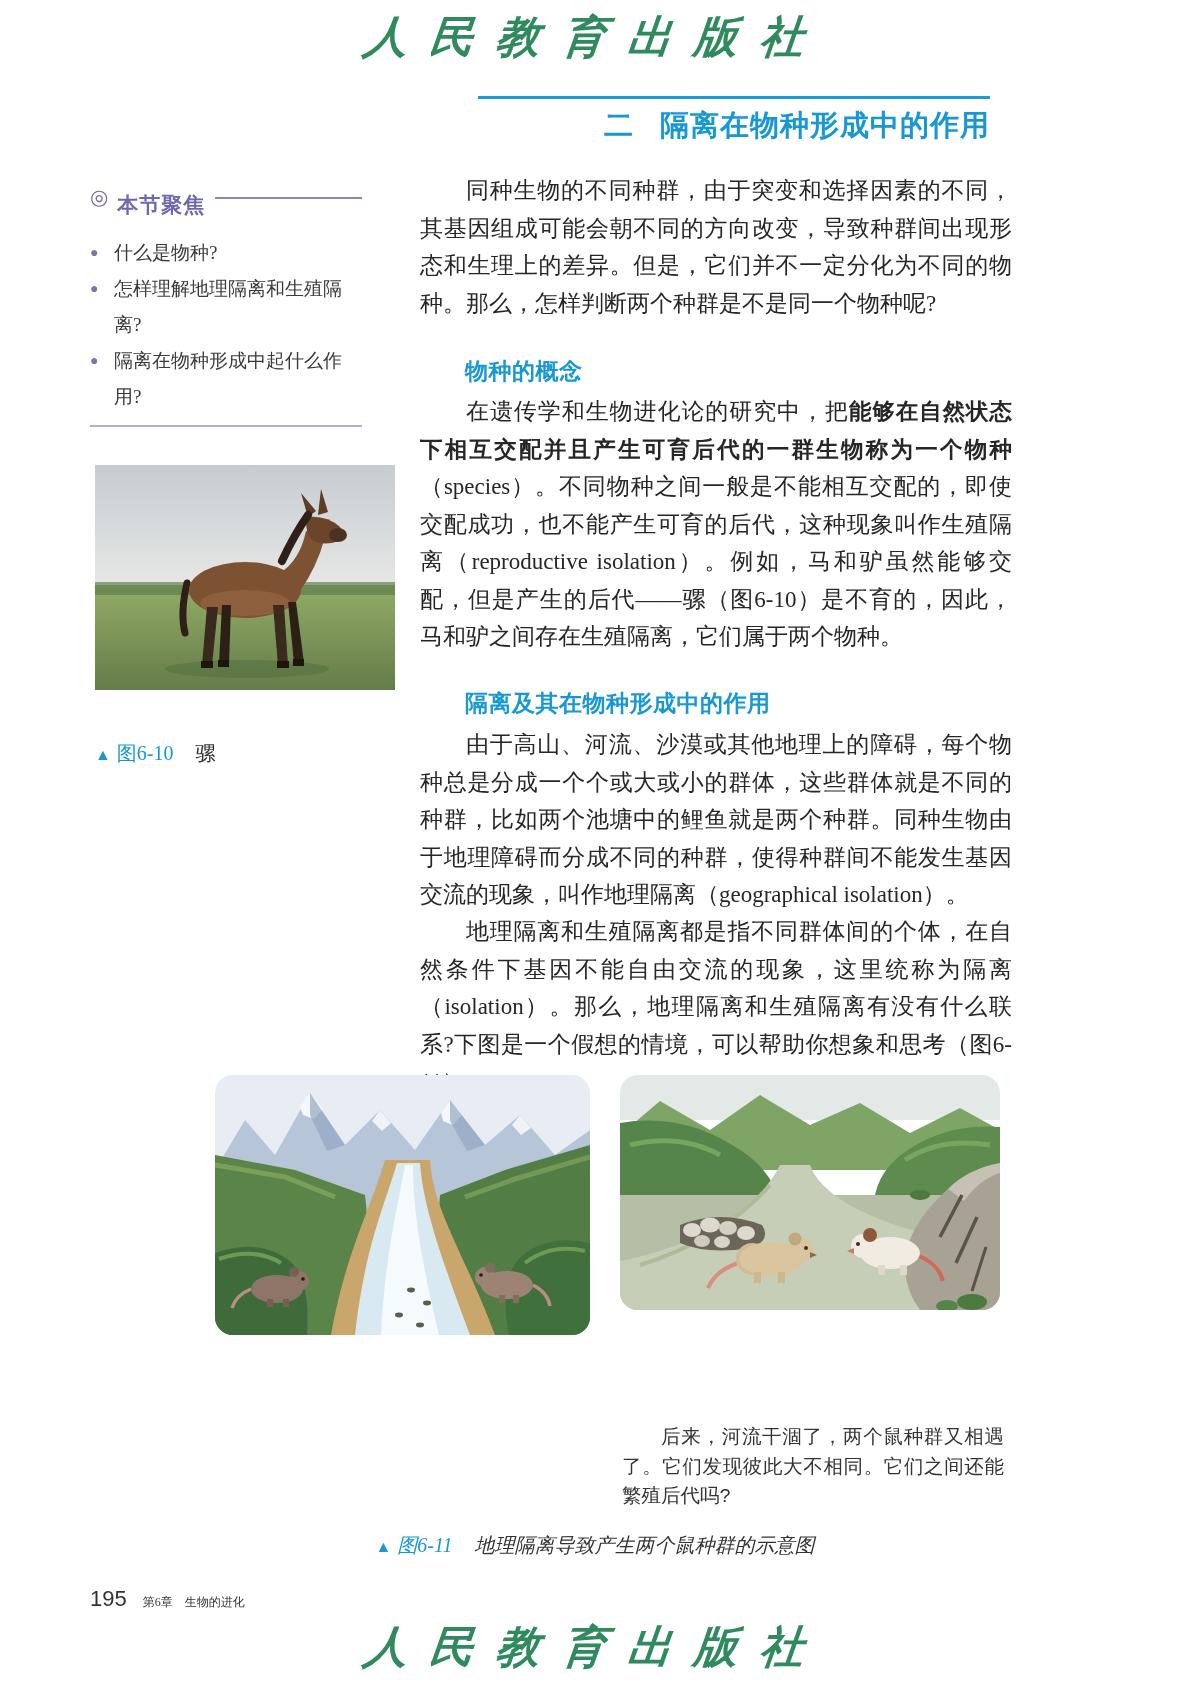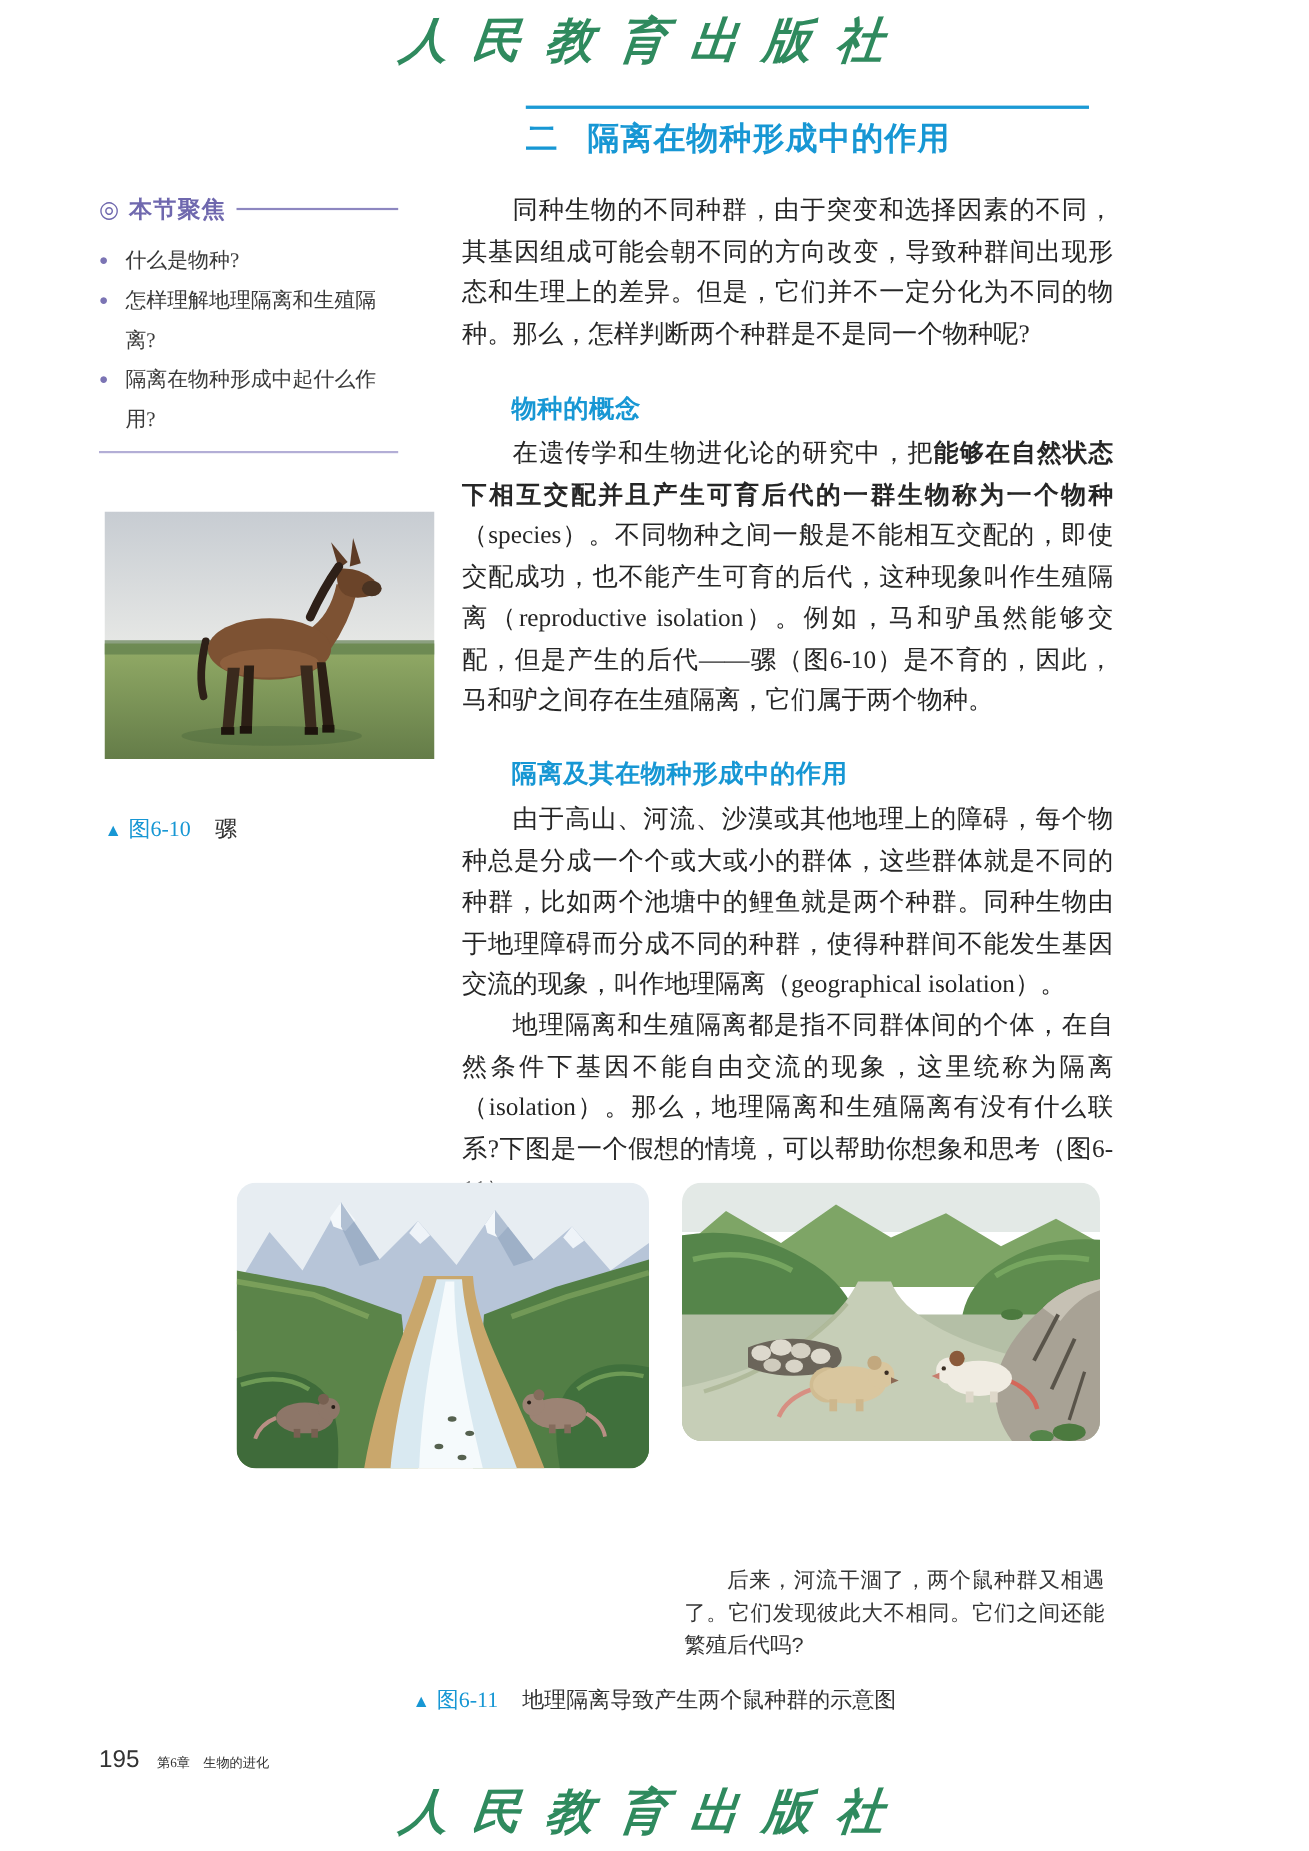--- a/index.html
+++ b/index.html
@@ -15,7 +15,7 @@
 
   
   .title-rule{position:absolute;left:478px;top:96px;width:512px;height:3px;background:#1b9ad5;}
-  .page-title{position:absolute;left:478px;top:106px;width:512px;text-align:left;
+  .page-title{position:absolute;left:478px;top:106px;width:512px;text-align:right;
               font-family:"Liberation Sans","DejaVu Sans",sans-serif;font-weight:bold;
               font-size:29px;color:#1797d4;letter-spacing:1px;white-space:nowrap;}
   .page-title .num{margin-right:26px;}

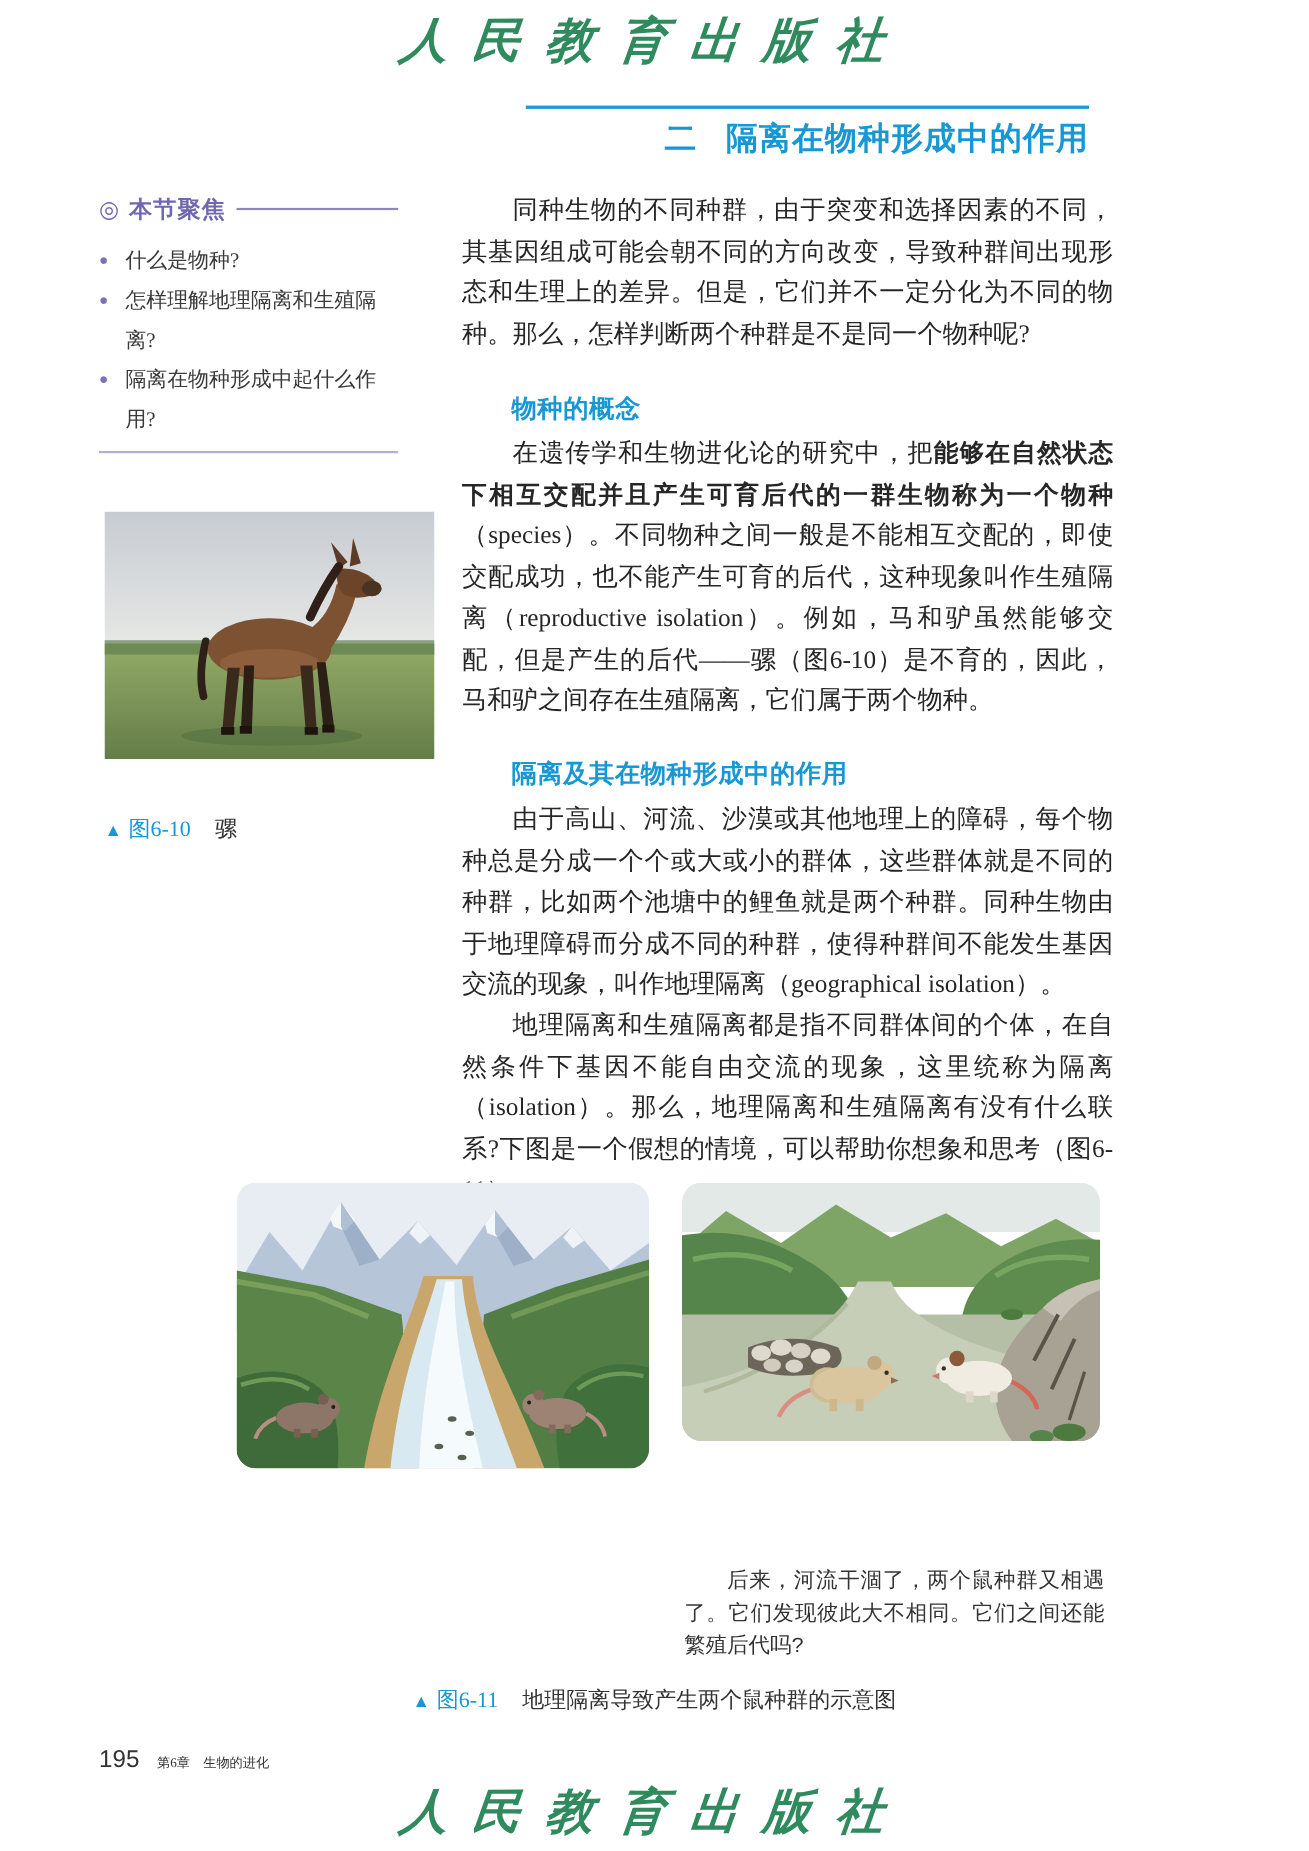--- a/index.html
+++ b/index.html
@@ -25,7 +25,7 @@
   .focus-header{display:flex;align-items:center;color:#6f68ae;}
   .focus-header .ring{font-size:21px;line-height:21px;}
   .focus-header .label{font-family:"Liberation Sans","DejaVu Sans",sans-serif;
-                       font-weight:bold;font-size:21px;margin-left:9px;letter-spacing:1px;}
+                       font-weight:bold;font-size:21px;margin-left:9px;letter-spacing:1px;margin-top:15px;}
   .focus-header .rule{flex:1;height:2px;background:#8d87c0;margin-left:10px;}
   .focus-items{margin-top:16px;}
   .focus-item{display:flex;font-size:19px;line-height:36px;color:#3a3a3a;}

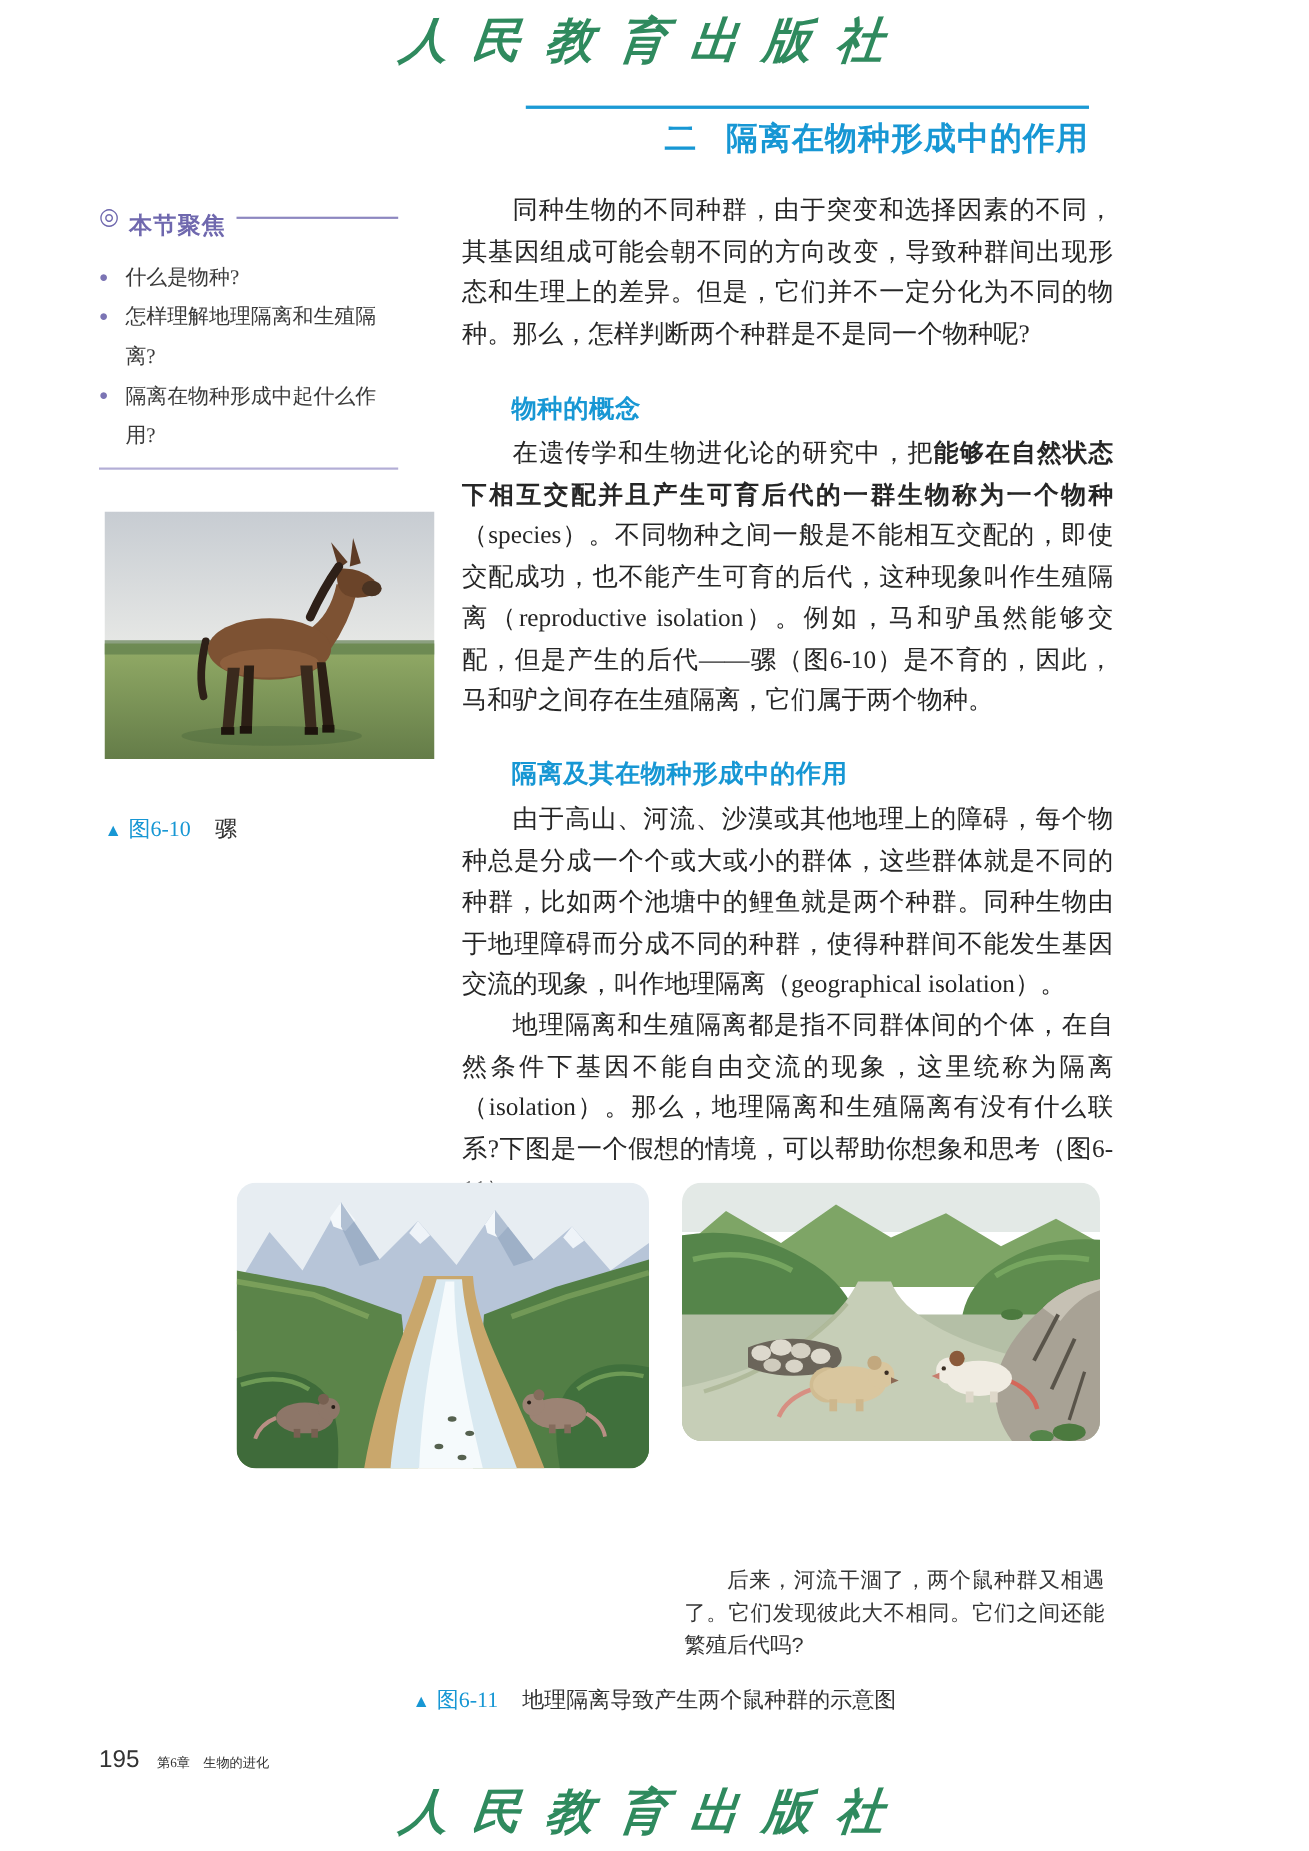--- a/index.html
+++ b/index.html
@@ -59,7 +59,7 @@
   #cap-left{left:162px;top:1402px;width:430px;}
   #cap-right{left:622px;top:1424px;width:382px;font-family:Liberation Mono, monospace;}
 
-  #fig11-cap{position:absolute;left:0;right:0;top:1532px;text-align:center;}
+  #fig11-cap{position:absolute;left:0;right:0;top:1532px;text-align:center;font-style:italic;}
 
   
   .footer{position:absolute;left:90px;top:1586px;display:flex;align-items:baseline;

